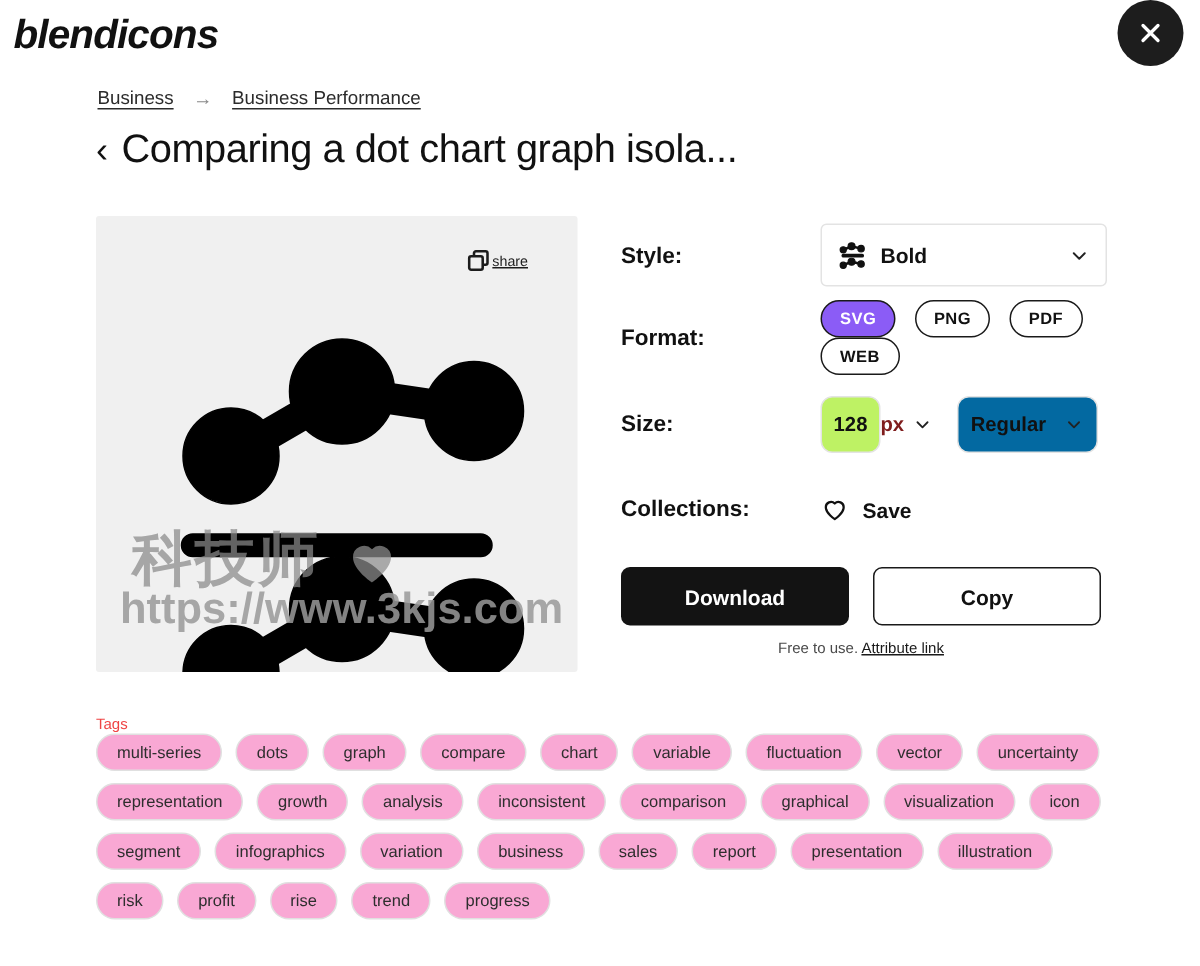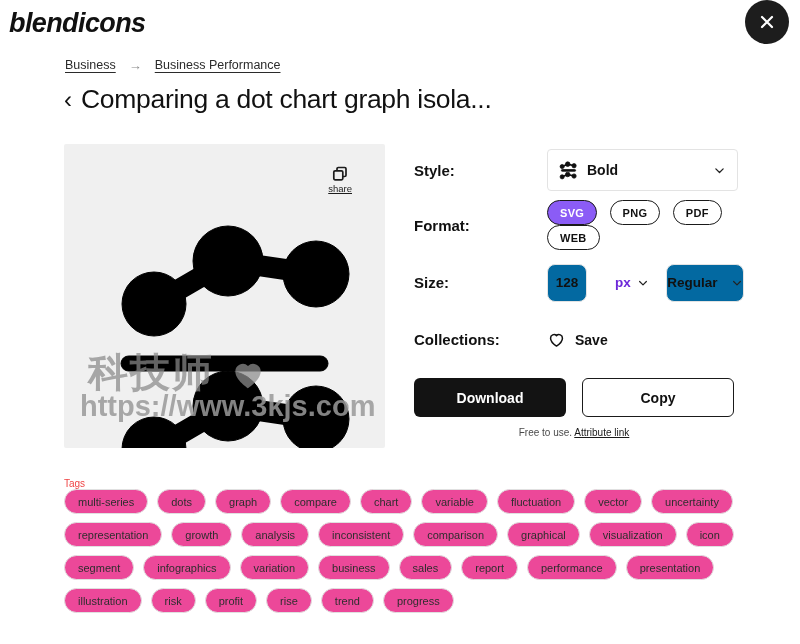--- a/index.html
+++ b/index.html
@@ -53,7 +53,7 @@
   }
   .share {
     position: absolute; right: 33px; top: 22px;
-    display: flex; flex-direction: column; align-items: center; gap: 1px;
+    display: flex; flex-direction: row; align-items: center; gap: 1px;
     cursor: pointer;
   }
   .share-label { font-size: 9.5px; color: #1c1c1c; text-decoration: underline; text-underline-offset: 1px; }

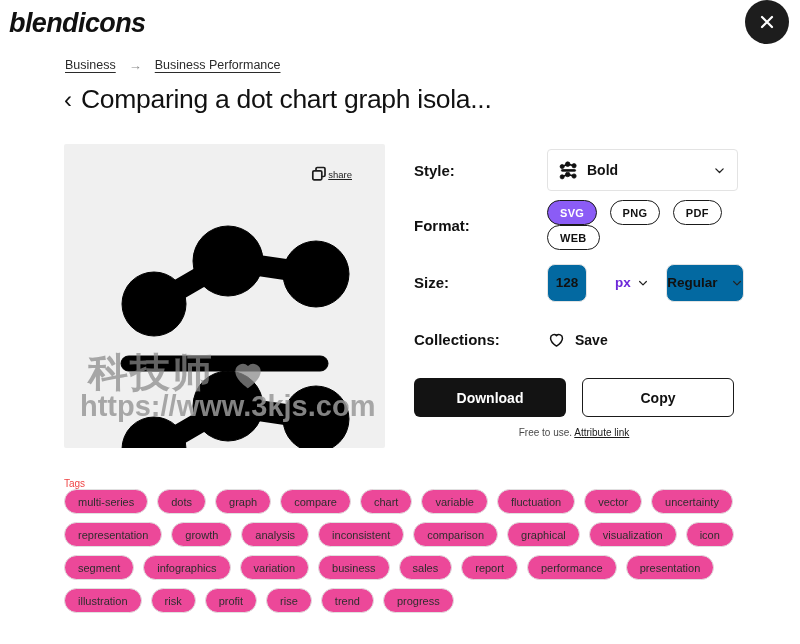--- a/index.html
+++ b/index.html
@@ -96,7 +96,7 @@
   .row-size { height: 57px; }
   .size-input {
     width: 40px; height: 38px; border: 1px solid #e3e3e3; border-radius: 8px;
-    background: #0369a1; text-align: center; font-size: 13.5px; font-weight: bold;
+    background: #bef264; text-align: center; font-size: 13.5px; font-weight: bold;
     color: #111; font-family: "Liberation Sans", sans-serif;
   }
   .unit-select {

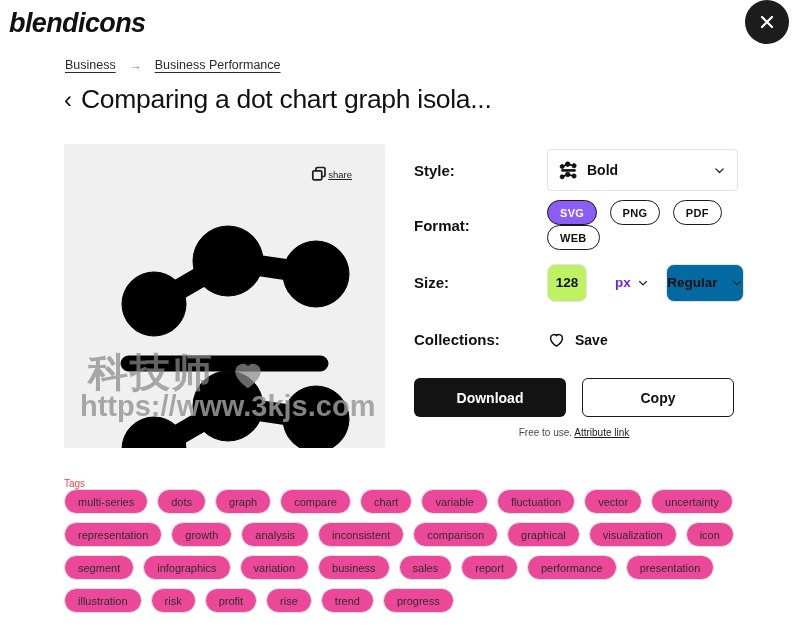--- a/index.html
+++ b/index.html
@@ -100,8 +100,8 @@
     color: #111; font-family: "Liberation Sans", sans-serif;
   }
   .unit-select {
-    display: flex; align-items: center; gap: 6px; margin-left: 28px;
-    font-size: 13.5px; font-weight: bold; color: #6d28d9; cursor: pointer;
+    display: flex; align-items: center; gap: 6px; margin-left: 0;
+    font-size: 13.5px; font-weight: bold; color: #7f1d1d; cursor: pointer;
   }
   .weight-select {
     display: flex; align-items: center; justify-content: center; gap: 13px;

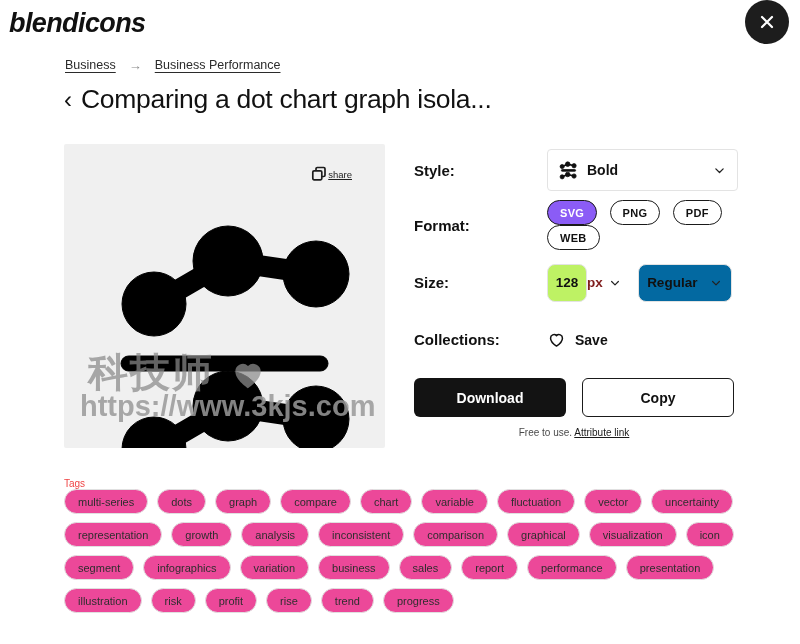--- a/index.html
+++ b/index.html
@@ -137,7 +137,7 @@
   .tag {
     display: inline-flex; align-items: center; justify-content: center;
     height: 25px; padding: 0 13px; border-radius: 13px;
-    border: 1px solid #e0e0e0; background: #ec4899;
+    border: 1px solid #e0e0e0; background: #f9a8d4;
     font-size: 11px; color: #2e2e2e; cursor: pointer; white-space: nowrap;
   }
 </style>

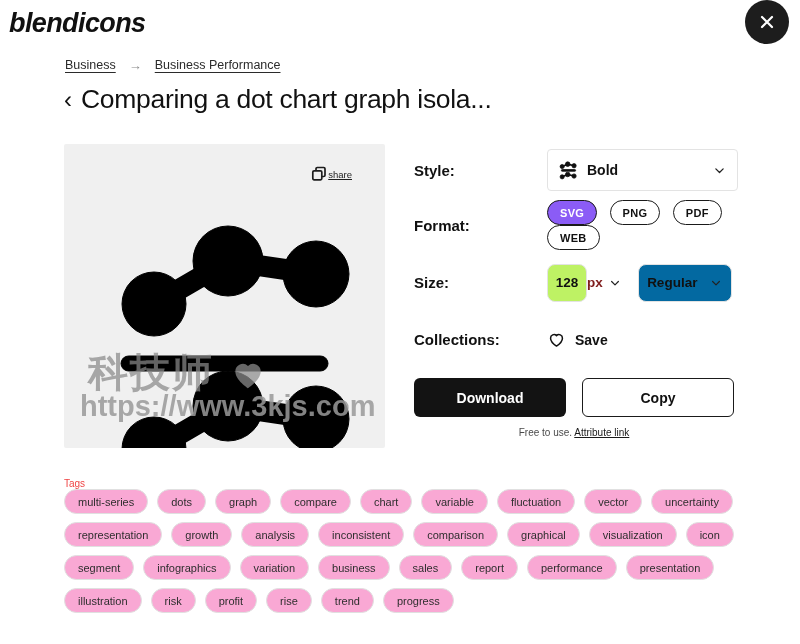--- a/index.html
+++ b/index.html
@@ -305,7 +305,6 @@
         <span class="tag">business</span>
         <span class="tag">sales</span>
         <span class="tag">report</span>
-        <span class="tag">performance</span>
         <span class="tag">presentation</span>
         <span class="tag">illustration</span>
         <span class="tag">risk</span>

